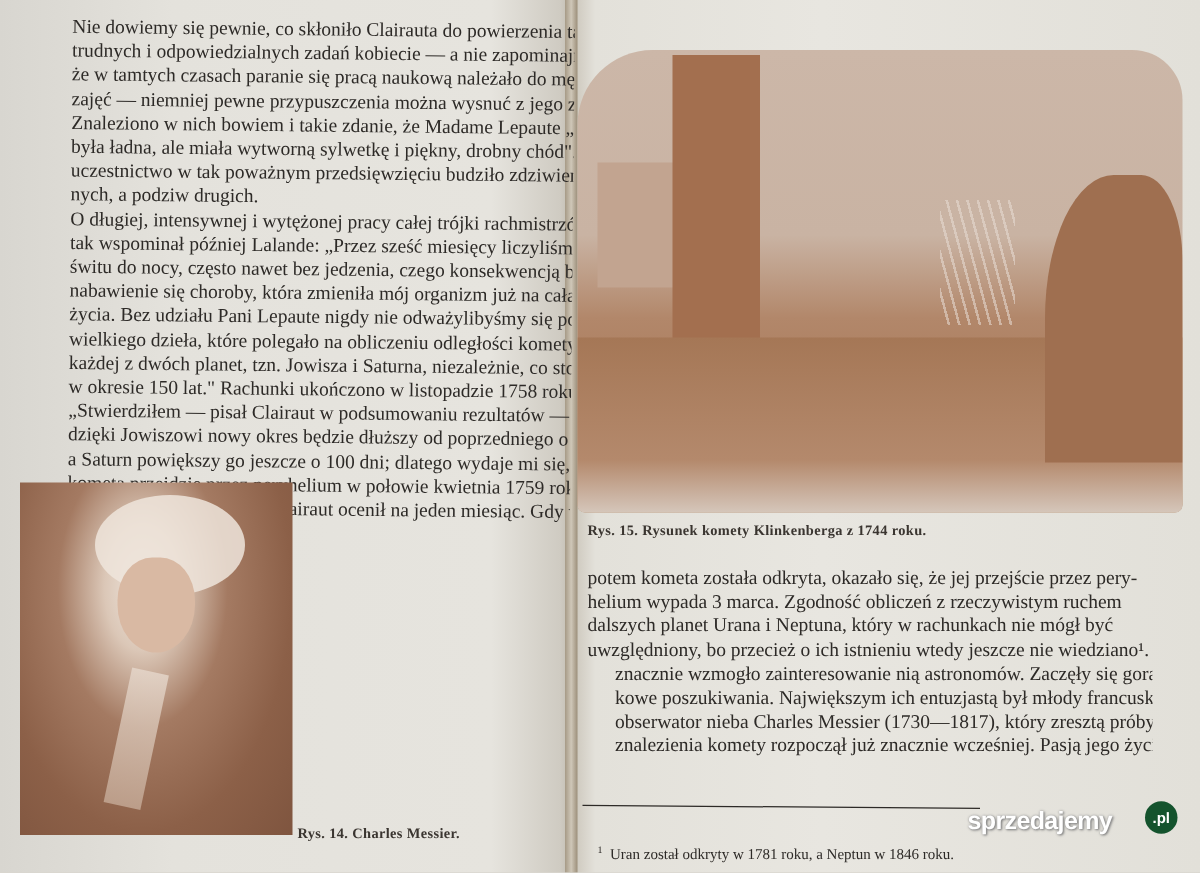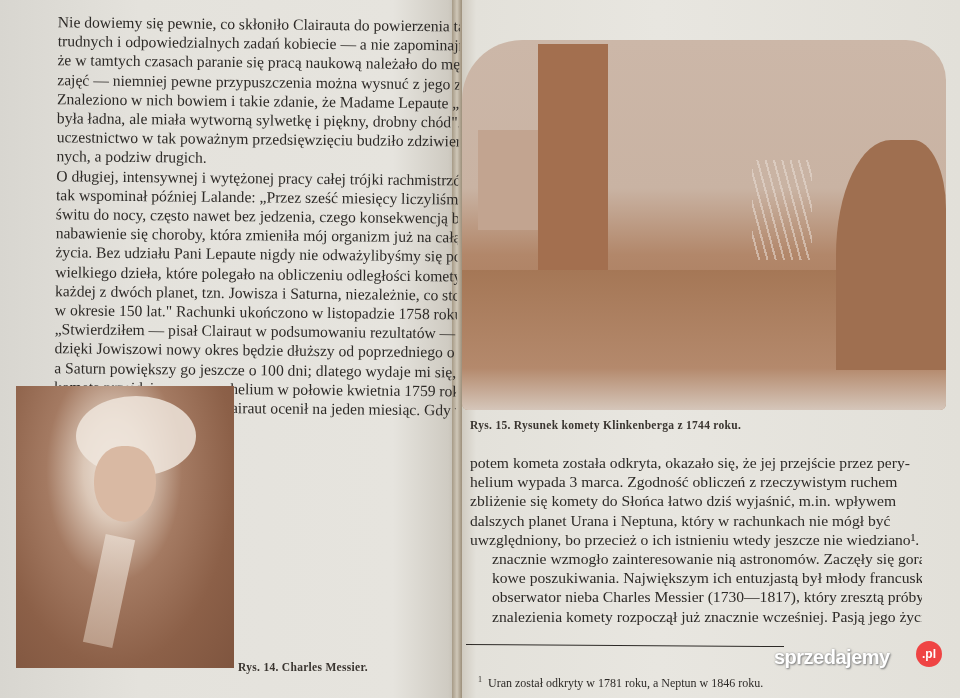--- a/index.html
+++ b/index.html
@@ -88,7 +88,6 @@
   <p>
     <span class="line">potem kometa została odkryta, okazało się, że jej przejście przez pery-</span>
     <span class="line">helium wypada 3 marca. Zgodność obliczeń z rzeczywistym ruchem</span>
-    <span class="line">zbliżenie się komety do Słońca łatwo dziś wyjaśnić, m.in. wpływem</span>
     <span class="line">dalszych planet Urana i Neptuna, który w rachunkach nie mógł być</span>
     <span class="line">uwzględniony, bo przecież o ich istnieniu wtedy jeszcze nie wiedziano¹.</span>
   </p>

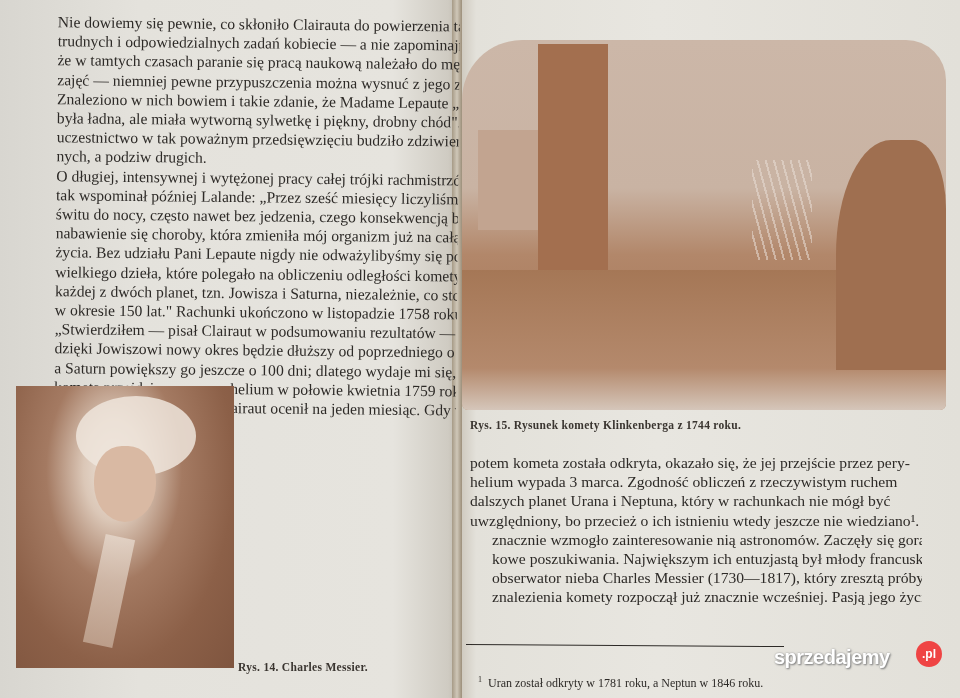--- a/index.html
+++ b/index.html
@@ -31,7 +31,7 @@
   .footnote{position:absolute;left:478px;top:675px;font-family:"Liberation Serif","DejaVu Serif",serif;font-size:12px;color:#2d2a27;white-space:nowrap;}
   .footnote sup{font-size:8px;margin-right:6px;}
   .watermark{position:absolute;left:774px;top:646px;font-family:"Liberation Sans","DejaVu Sans",sans-serif;font-weight:bold;font-size:20px;color:#ffffff;text-shadow:0 0 2px #999,1px 1px 2px #777;letter-spacing:-.5px;}
-  .watermark-badge{position:absolute;left:916px;top:641px;width:26px;height:26px;border-radius:50%;background:#ef4444;color:#fff;font-family:"Liberation Sans","DejaVu Sans",sans-serif;font-weight:bold;font-size:12px;line-height:26px;text-align:center;}
+  .watermark-badge{position:absolute;left:916px;top:641px;width:26px;height:26px;border-radius:50%;background:#14532d;color:#fff;font-family:"Liberation Sans","DejaVu Sans",sans-serif;font-weight:bold;font-size:12px;line-height:26px;text-align:center;}
 </style>
 </head>
 <body>

